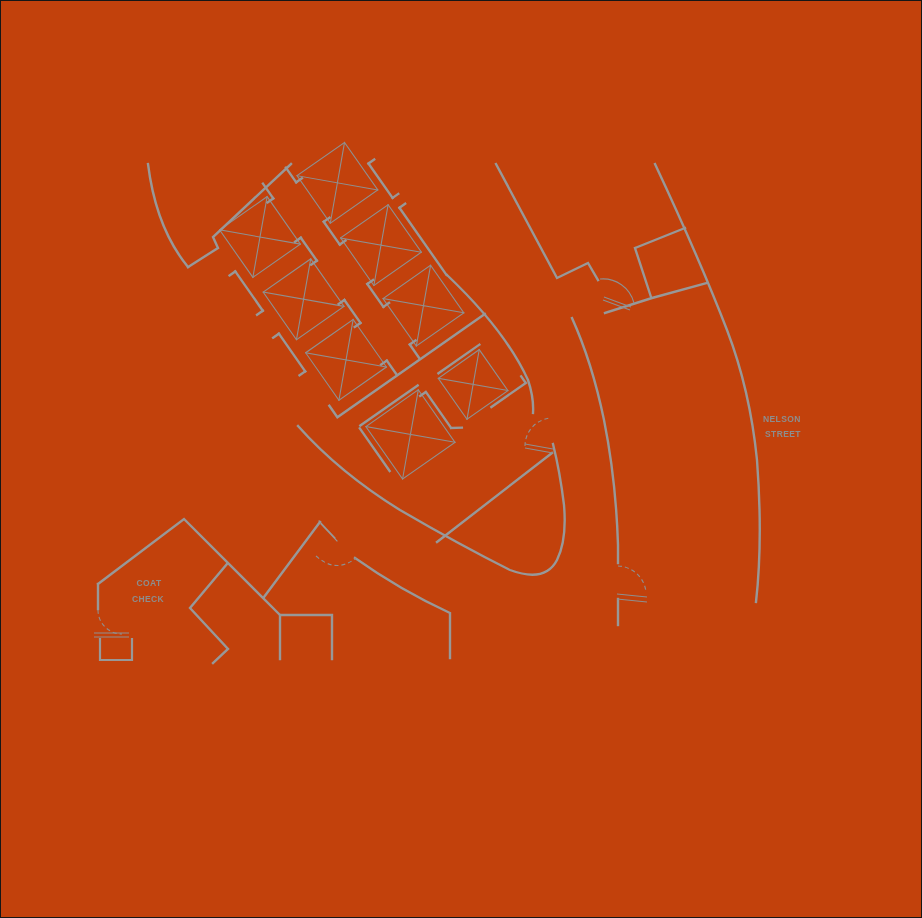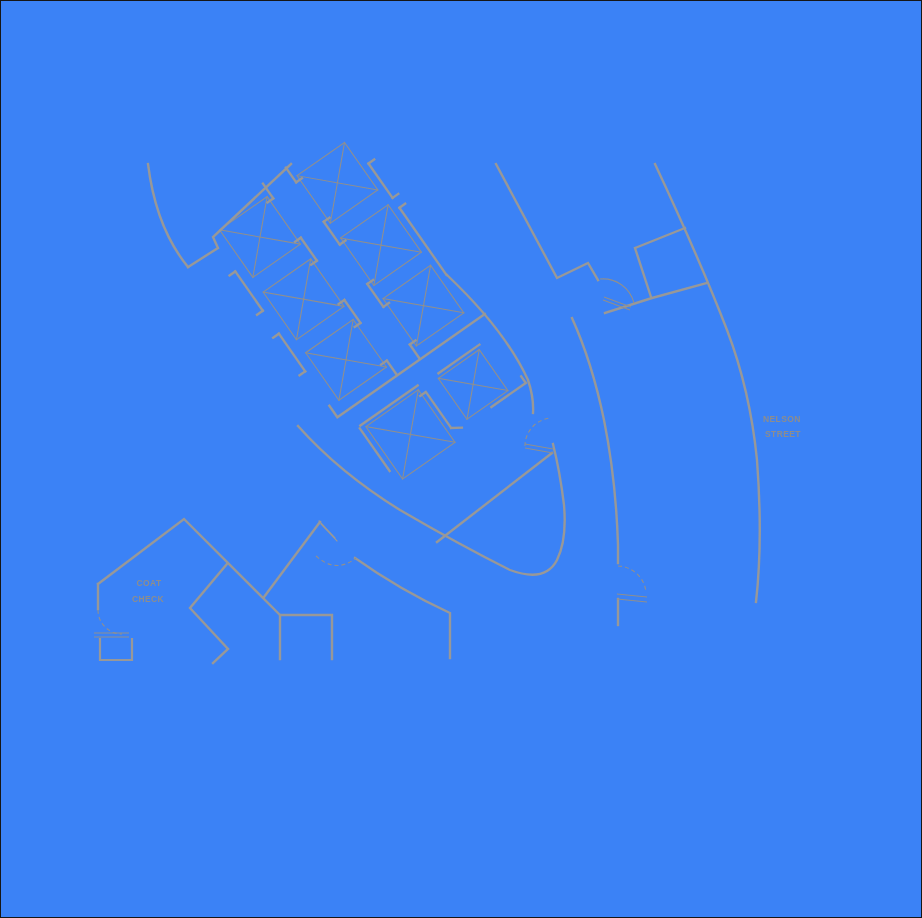--- a/index.html
+++ b/index.html
@@ -12,7 +12,7 @@
     position: relative;
     width: 922px;
     height: 918px;
-    background: #3b82f6;
+    background: #c2410c;
     overflow: hidden;
     box-shadow: inset 0 0 0 1px #161616;
   }

